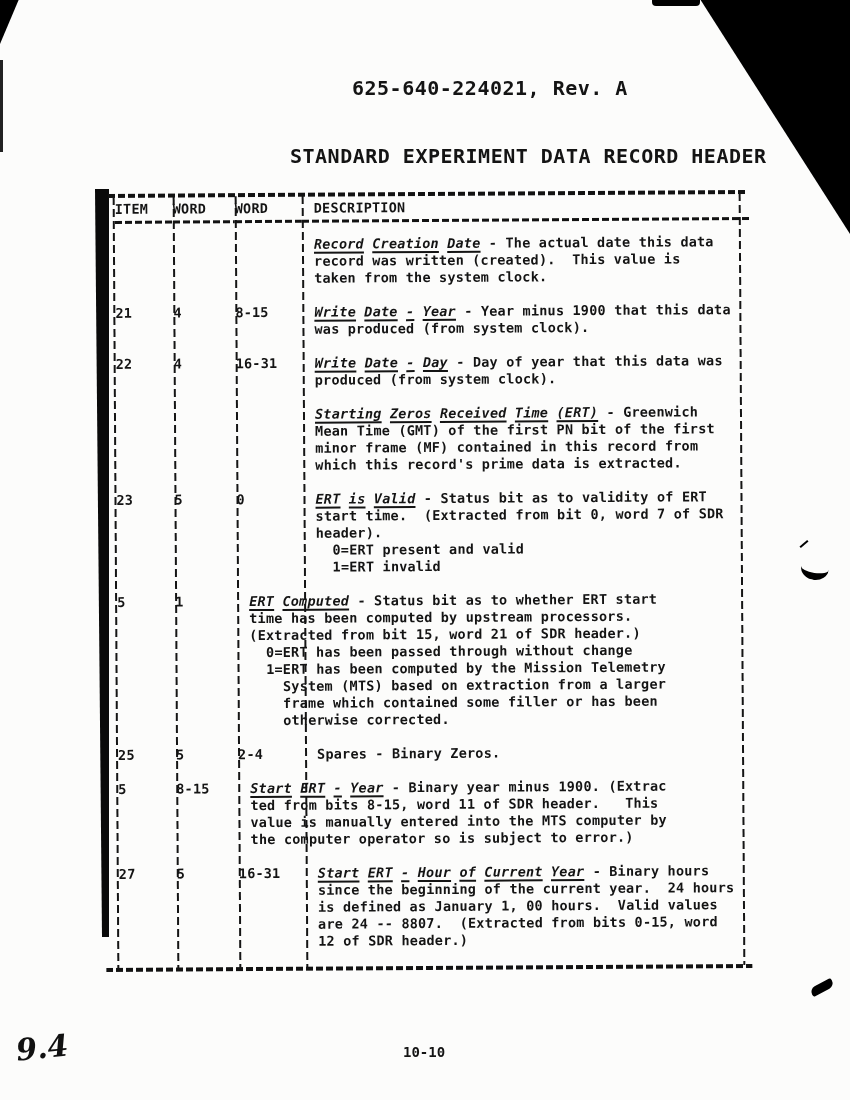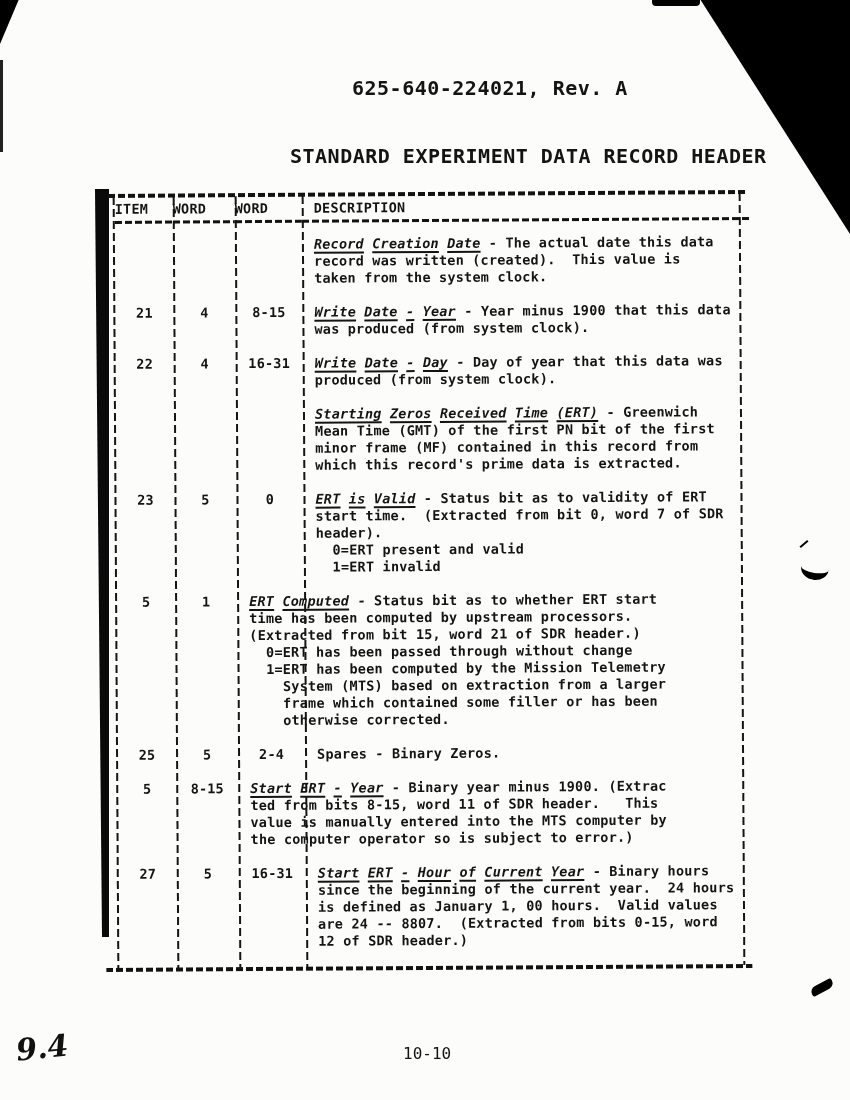--- a/index.html
+++ b/index.html
@@ -46,7 +46,7 @@
   }
   .rows{position:absolute; top:43px; left:0; right:0;}
   .trow{margin-bottom:17px;}
-  .cell.num{text-align:center; white-space:pre;}
+  .cell.num{text-align:left; white-space:pre;}
   .cell.desc{padding-left:12px; padding-right:0;}
   .line{white-space:pre; height:17px;}
   u{text-decoration-thickness:1.5px; text-underline-offset:3px;font-style:italic;}

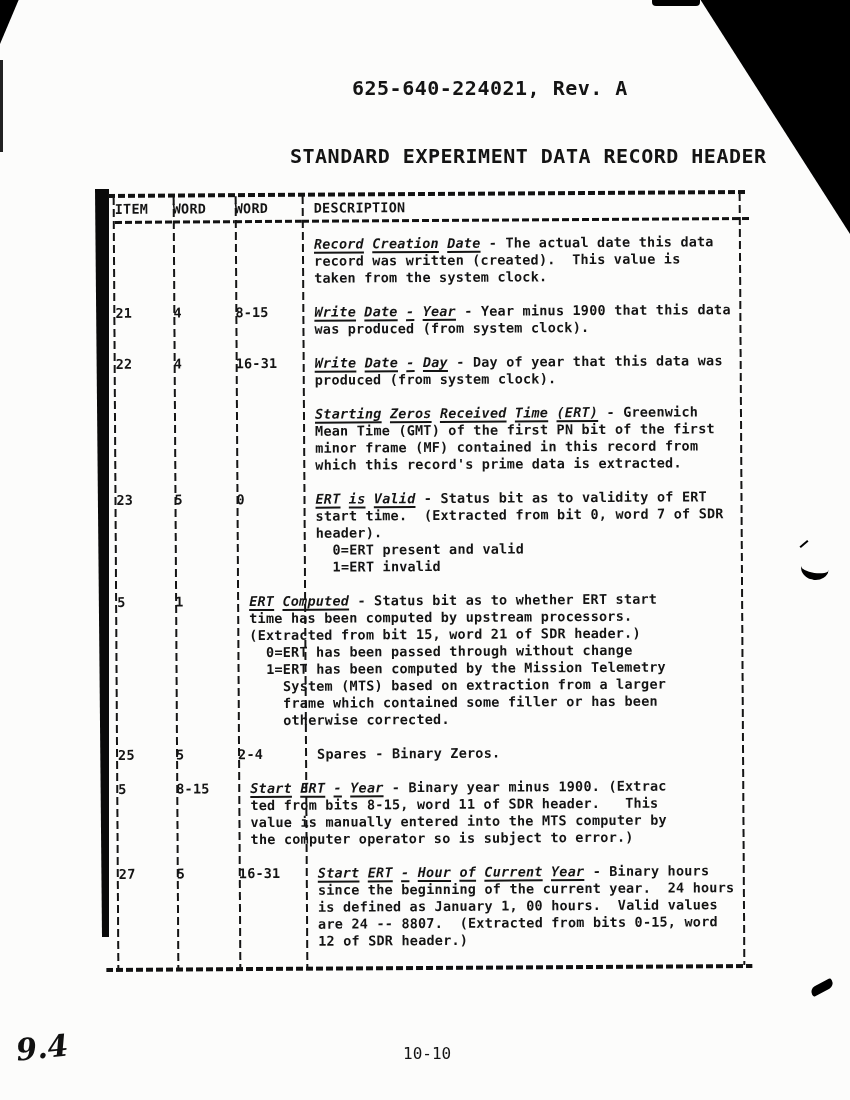--- a/index.html
+++ b/index.html
@@ -53,7 +53,7 @@
   
   .page-number{
     position:absolute; left:403px; top:1044px;
-    font-size:16px; font-weight:400; white-space:pre;
+    font-size:14px; font-weight:700; white-space:pre;
   }
   .handwritten{
     position:absolute; left:16px; top:1030px;

